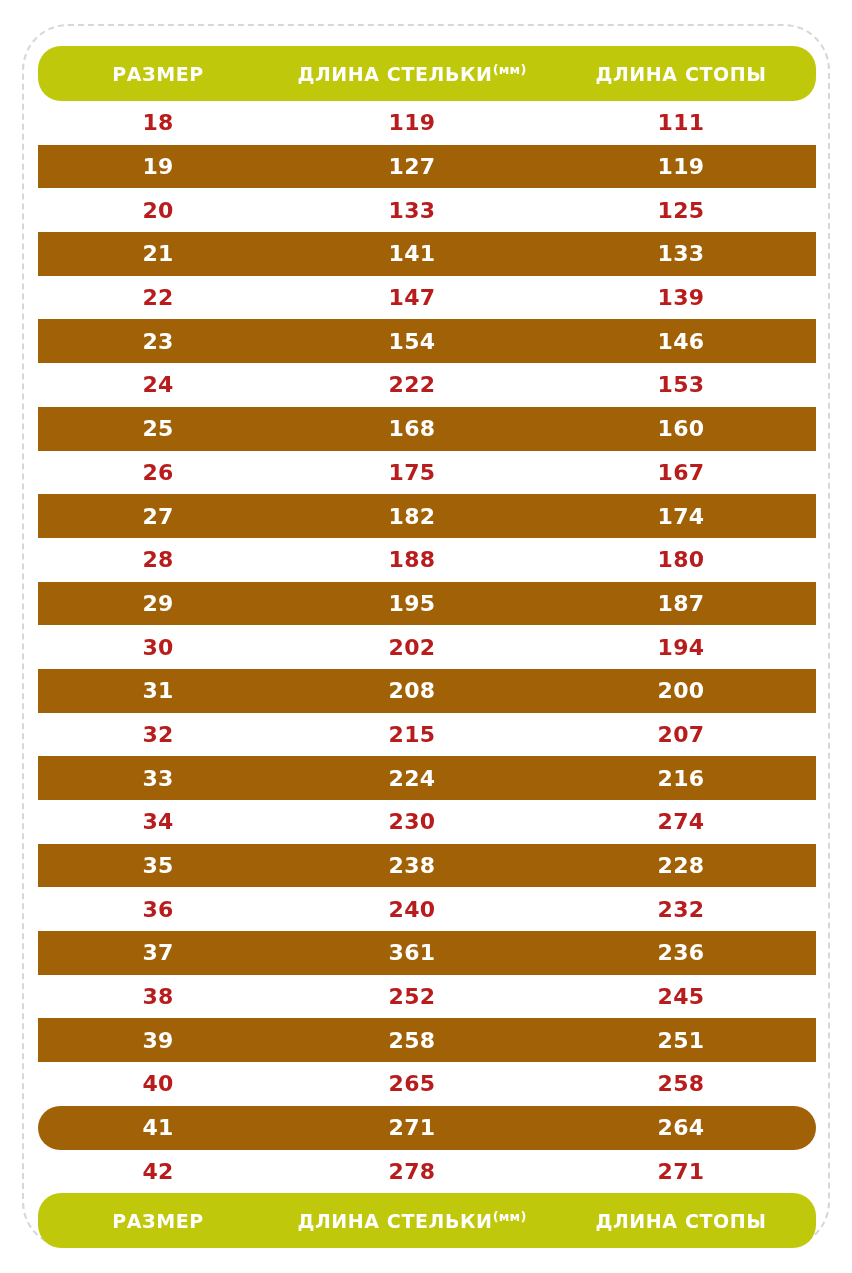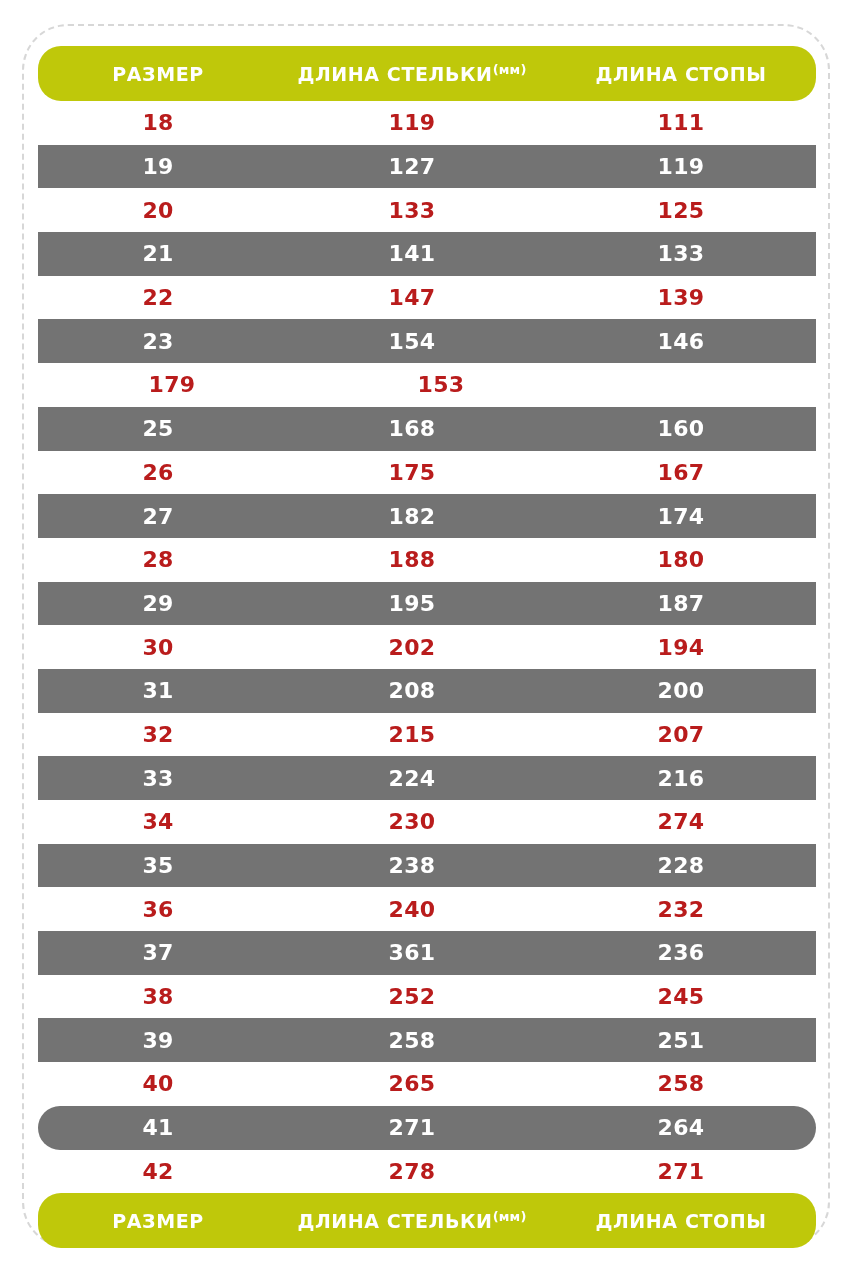--- a/index.html
+++ b/index.html
@@ -56,7 +56,7 @@
 
   
   .row.shaded {
-    background: #737373;
+    background: #a16207;
   }
   .row.shaded .cell {
     color: #ffffff;

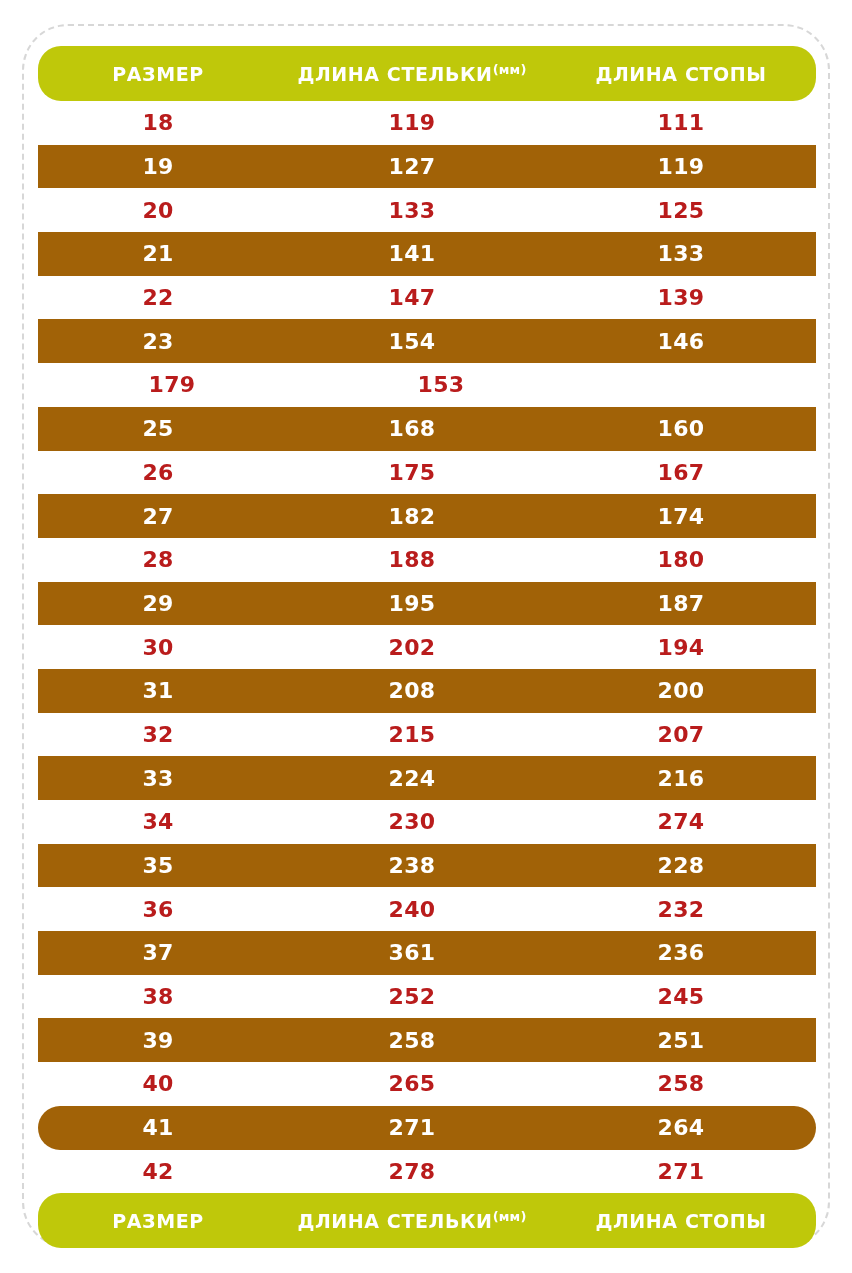--- a/index.html
+++ b/index.html
@@ -142,6 +142,7 @@
     <div class="cell col-foot">146</div>
   </div>
   <div class="row plain">
+    <div class="cell col-size">24</div>
     <div class="cell col-insole">179</div>
     <div class="cell col-foot">153</div>
   </div>

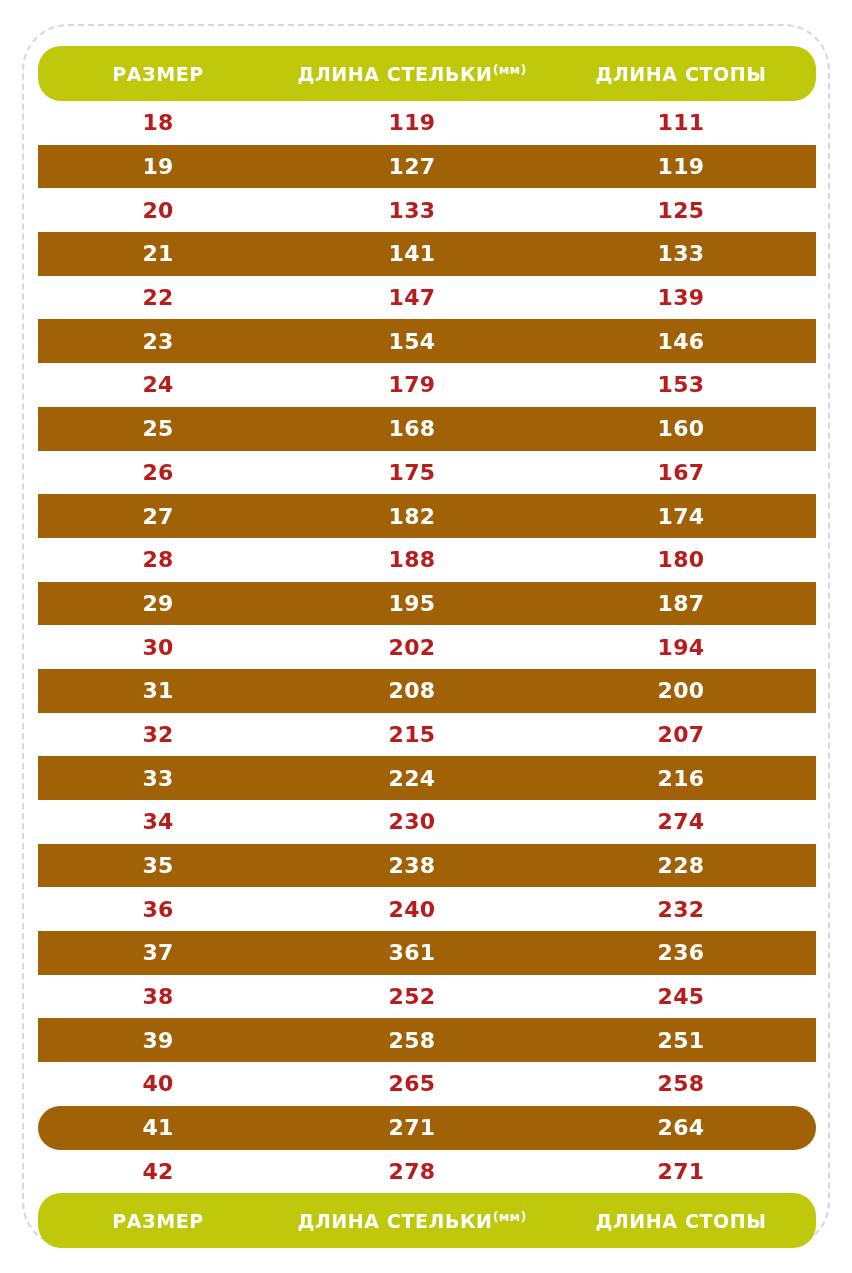--- a/index.html
+++ b/index.html
@@ -143,7 +143,7 @@
   </div>
   <div class="row plain">
     <div class="cell col-size">24</div>
-    <div class="cell col-insole">179</div>
+    <div class="cell col-insole">222</div>
     <div class="cell col-foot">153</div>
   </div>
   <div class="row shaded">

